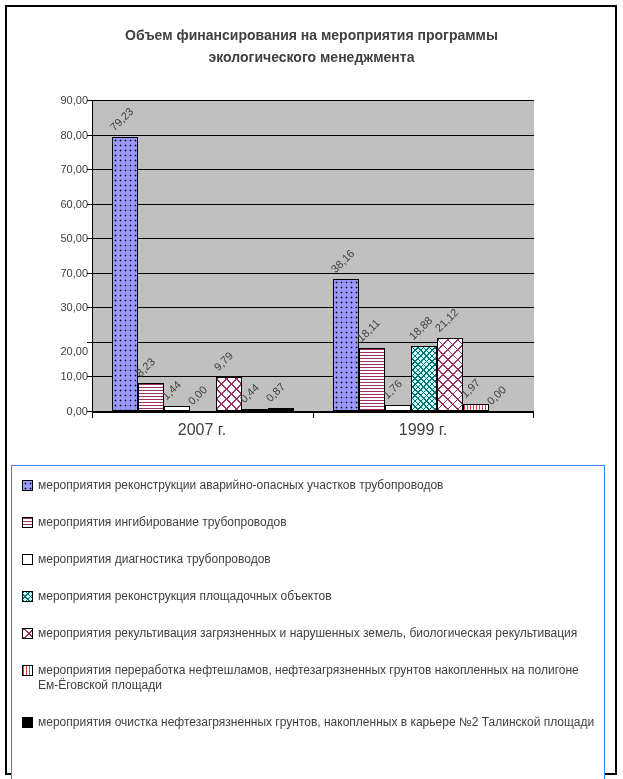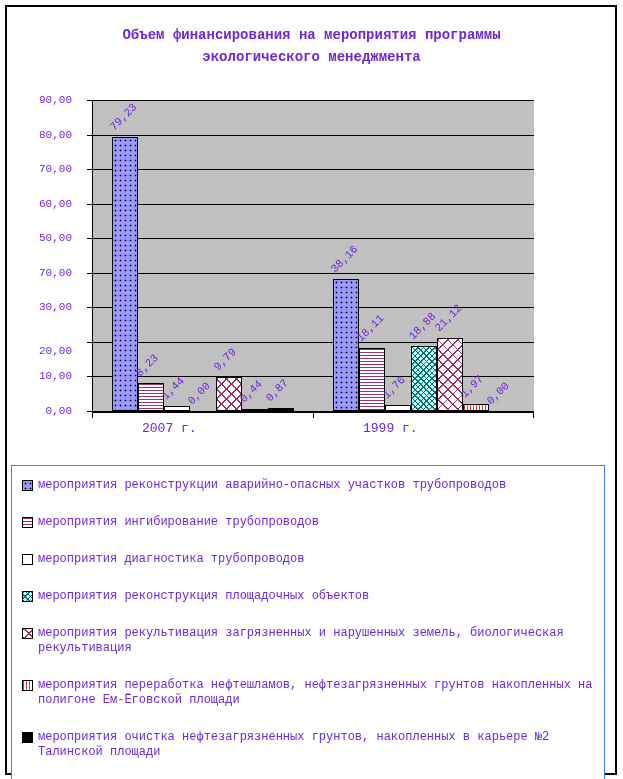--- a/index.html
+++ b/index.html
@@ -5,7 +5,7 @@
   html,body { margin:0; padding:0; background:#fff; }
   .screen {
     position:relative; width:623px; height:779px; background:#ffffff;
-    font-family:Liberation Mono, monospace; color:#6d28d9; overflow:hidden;
+    font-family:Liberation Sans, sans-serif; color:#404040; overflow:hidden;
   }
   .outer-border { position:absolute; left:5px; top:5px; right:6px; bottom:4px; border:2px solid #000; pointer-events:none; }
   .chart-title { position:absolute; top:24px; left:0; width:100%; text-align:center; font-weight:bold; font-size:14px; line-height:22px; }

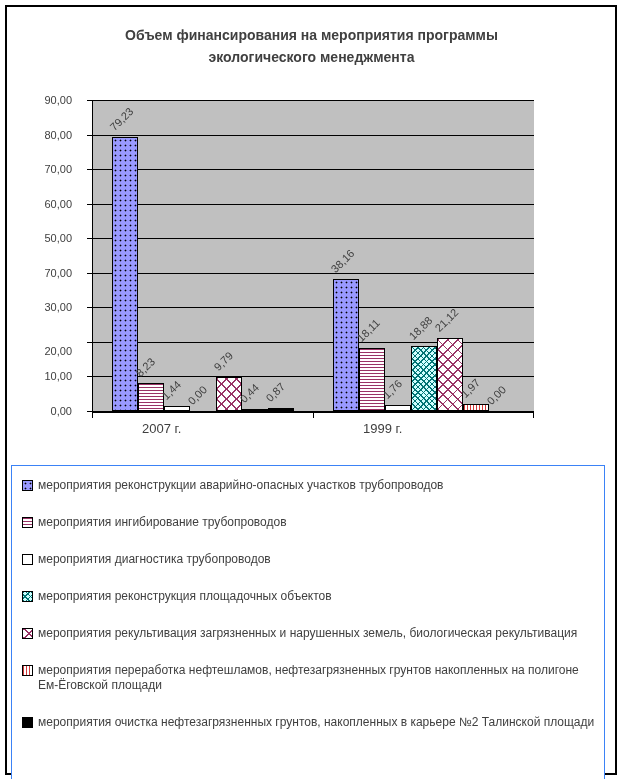--- a/index.html
+++ b/index.html
@@ -15,7 +15,7 @@
     background:#C0C0C0; border-left:1px solid #000; border-bottom:2px solid #000;
   }
   .gridline { position:absolute; left:0; width:100%; height:1px; background:#000; }
-  .ylab { position:absolute; width:56px; left:16px; text-align:right; font-size:11px; line-height:13px; }
+  .ylab { position:absolute; width:56px; left:32px; text-align:right; font-size:11px; line-height:13px; }
   .ytick { position:absolute; height:1px; width:5px; left:87px; background:#000; }
   .xtick { position:absolute; width:1px; height:5px; top:413px; background:#000; }
   .bar { position:absolute; bottom:0; border:1px solid #000; box-sizing:border-box; }

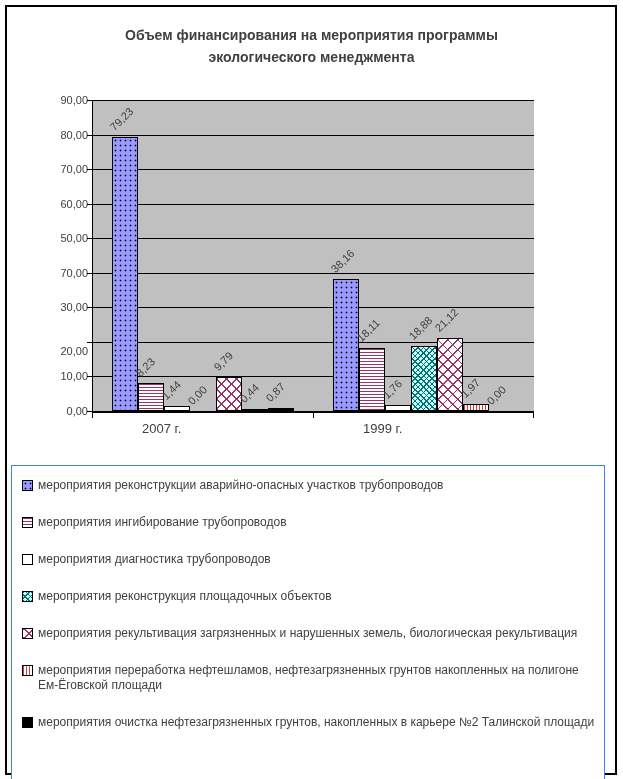--- a/index.html
+++ b/index.html
@@ -23,7 +23,7 @@
     position:absolute; font-size:11px; white-space:nowrap;
     transform:rotate(-45deg); transform-origin:left bottom; letter-spacing:0;
   }
-  .catlab { position:absolute; top:421px; width:120px; font-size:13px; }
+  .catlab { position:absolute; top:421px; width:120px; text-align:center; font-size:16px; }
   
   .pat-blue-dots { background-color:#9999FF; background-image:radial-gradient(#000 0.8px, rgba(0,0,0,0) 1.1px); background-size:5px 5px; }
   .pat-maroon-hstripes { background-color:#fff; background-image:repeating-linear-gradient(180deg, #993366 0, #993366 1px, rgba(0,0,0,0) 1px, rgba(0,0,0,0) 3px); }

